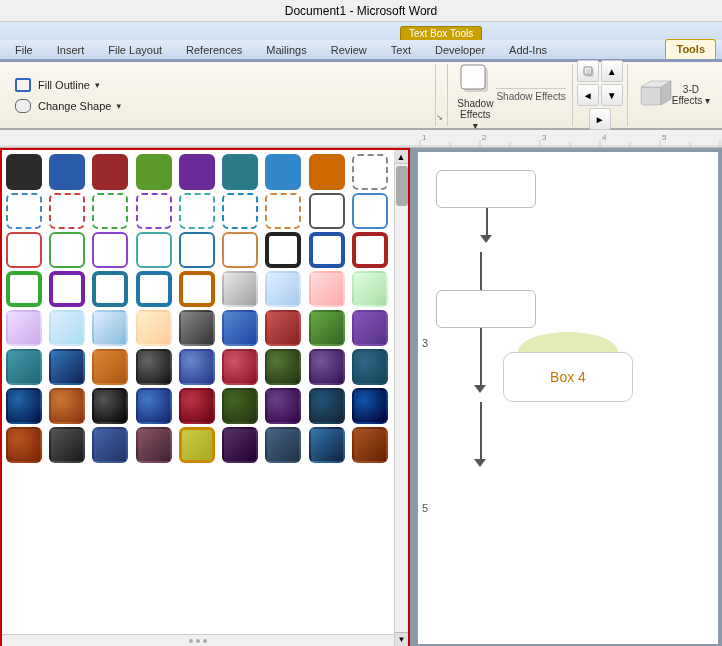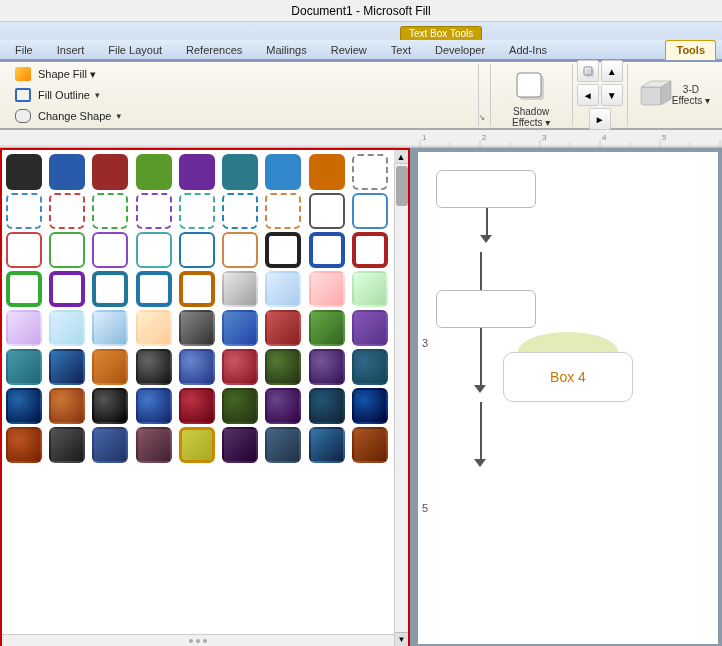--- a/index.html
+++ b/index.html
@@ -267,7 +267,7 @@
 <body>
 
 <div class="title-bar">
-  <span>Document1 - Microsoft Fill</span>
+  <span>Document1 - Microsoft Word</span>
 </div>
 
 <div class="top-ribbon-container">

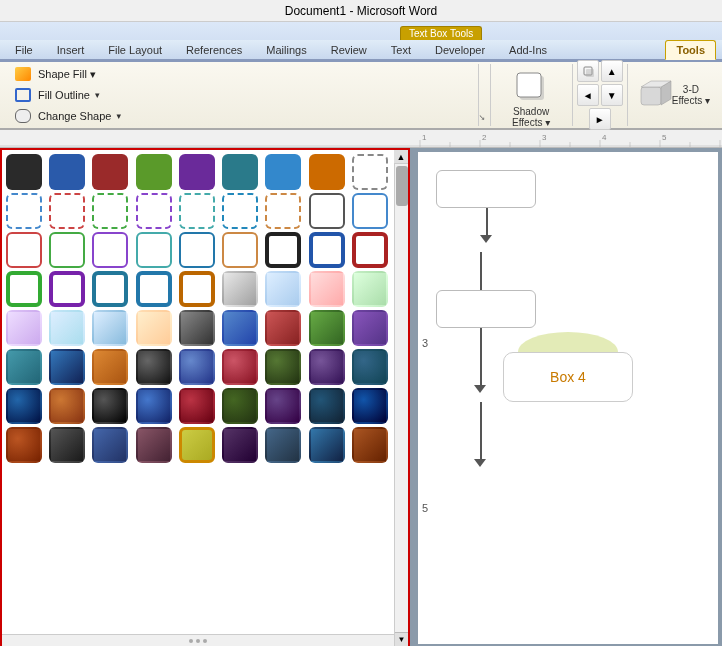--- a/index.html
+++ b/index.html
@@ -277,7 +277,7 @@
     </div>
   </div>
 
-  <div style="display:flex; align-items:flex-start; padding: 0 4px; height:20px; background:linear-gradient(to bottom,#e0ecf8,#c8d8ee); border-bottom:1px solid #8899bb;">
+  <div style="display:flex; align-items:flex-end; padding: 0 4px; height:20px; background:linear-gradient(to bottom,#e0ecf8,#c8d8ee); border-bottom:1px solid #8899bb;">
     <div class="tab" style="font-size:11px;">File</div>
     <div class="tab" style="font-size:11px;">Insert</div>
     <div class="tab" style="font-size:11px;">File Layout</div>

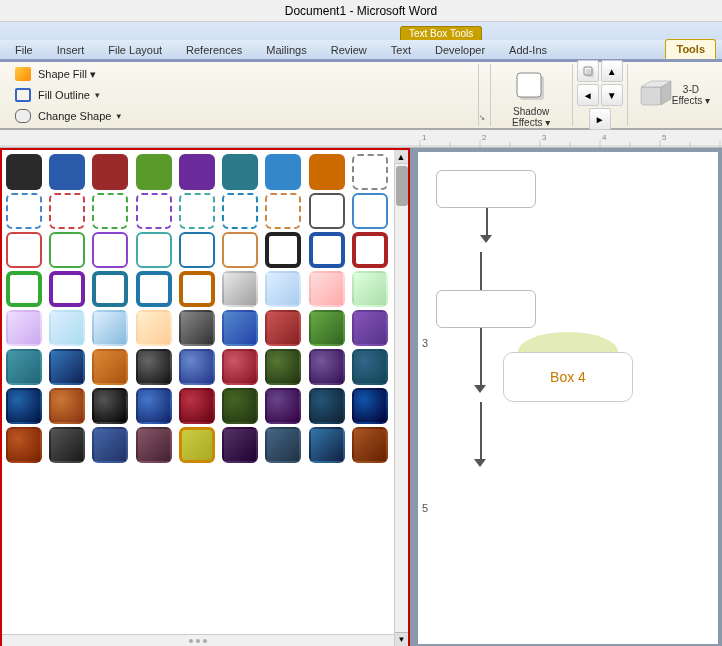--- a/index.html
+++ b/index.html
@@ -297,10 +297,6 @@
 <div class="ribbon-main" style="background:linear-gradient(to bottom,#faf8f0,#f0ede0); border-bottom:2px solid #aaa; height:68px; display:flex; align-items:stretch; padding:2px 4px;">
 
   <div class="shape-tools-group" style="display:flex; flex-direction:column; gap:1px; padding:3px 6px; border-right:1px solid #ccc; justify-content:center;">
-    <div class="shape-tool-btn">
-      <span style="display:inline-block; width:16px; height:14px; background:linear-gradient(135deg,#ffcc44,#ff8800); border-radius:2px; margin-right:3px;"></span>
-      <span style="font-size:11px; color:#222;">Shape Fill ▾</span>
-    </div>
     <div class="shape-tool-btn">
       <span style="display:inline-block; width:16px; height:14px; border:2px solid #3366cc; border-radius:2px; margin-right:3px; background:transparent;"></span>
       <span style="font-size:11px; color:#222;">Fill Outline</span>

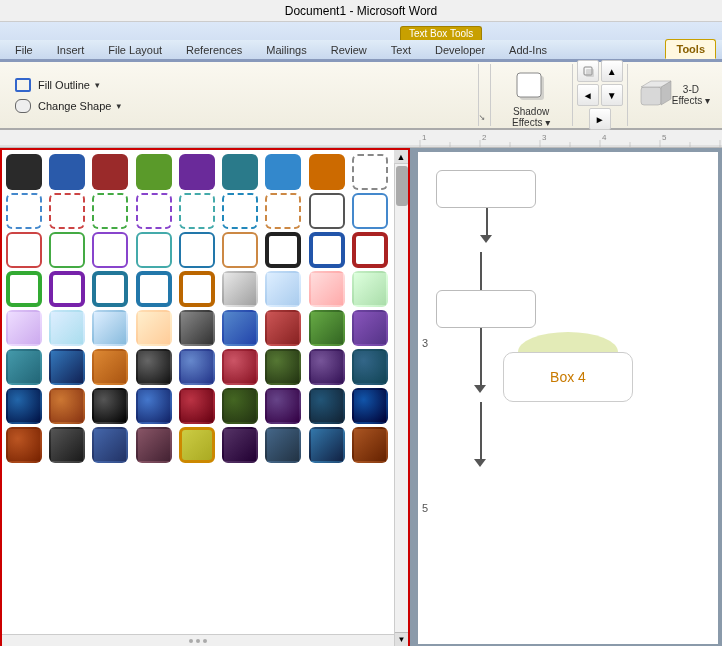--- a/index.html
+++ b/index.html
@@ -313,7 +313,7 @@
     <span style="font-size:8px; color:#666;">↘</span>
   </div>
 
-  <div style="display:flex; flex-direction:column; align-items:center; padding:2px 6px; border-right:1px solid #ccc; min-width:65px; justify-content:space-between;">
+  <div style="display:flex; align-items:center; padding:2px 6px; border-right:1px solid #ccc; min-width:65px; justify-content:space-between;">
     <div style="display:flex; flex-direction:column; align-items:center; cursor:pointer; flex:1; justify-content:center; padding:2px;">
 
       <svg width="38" height="38">

